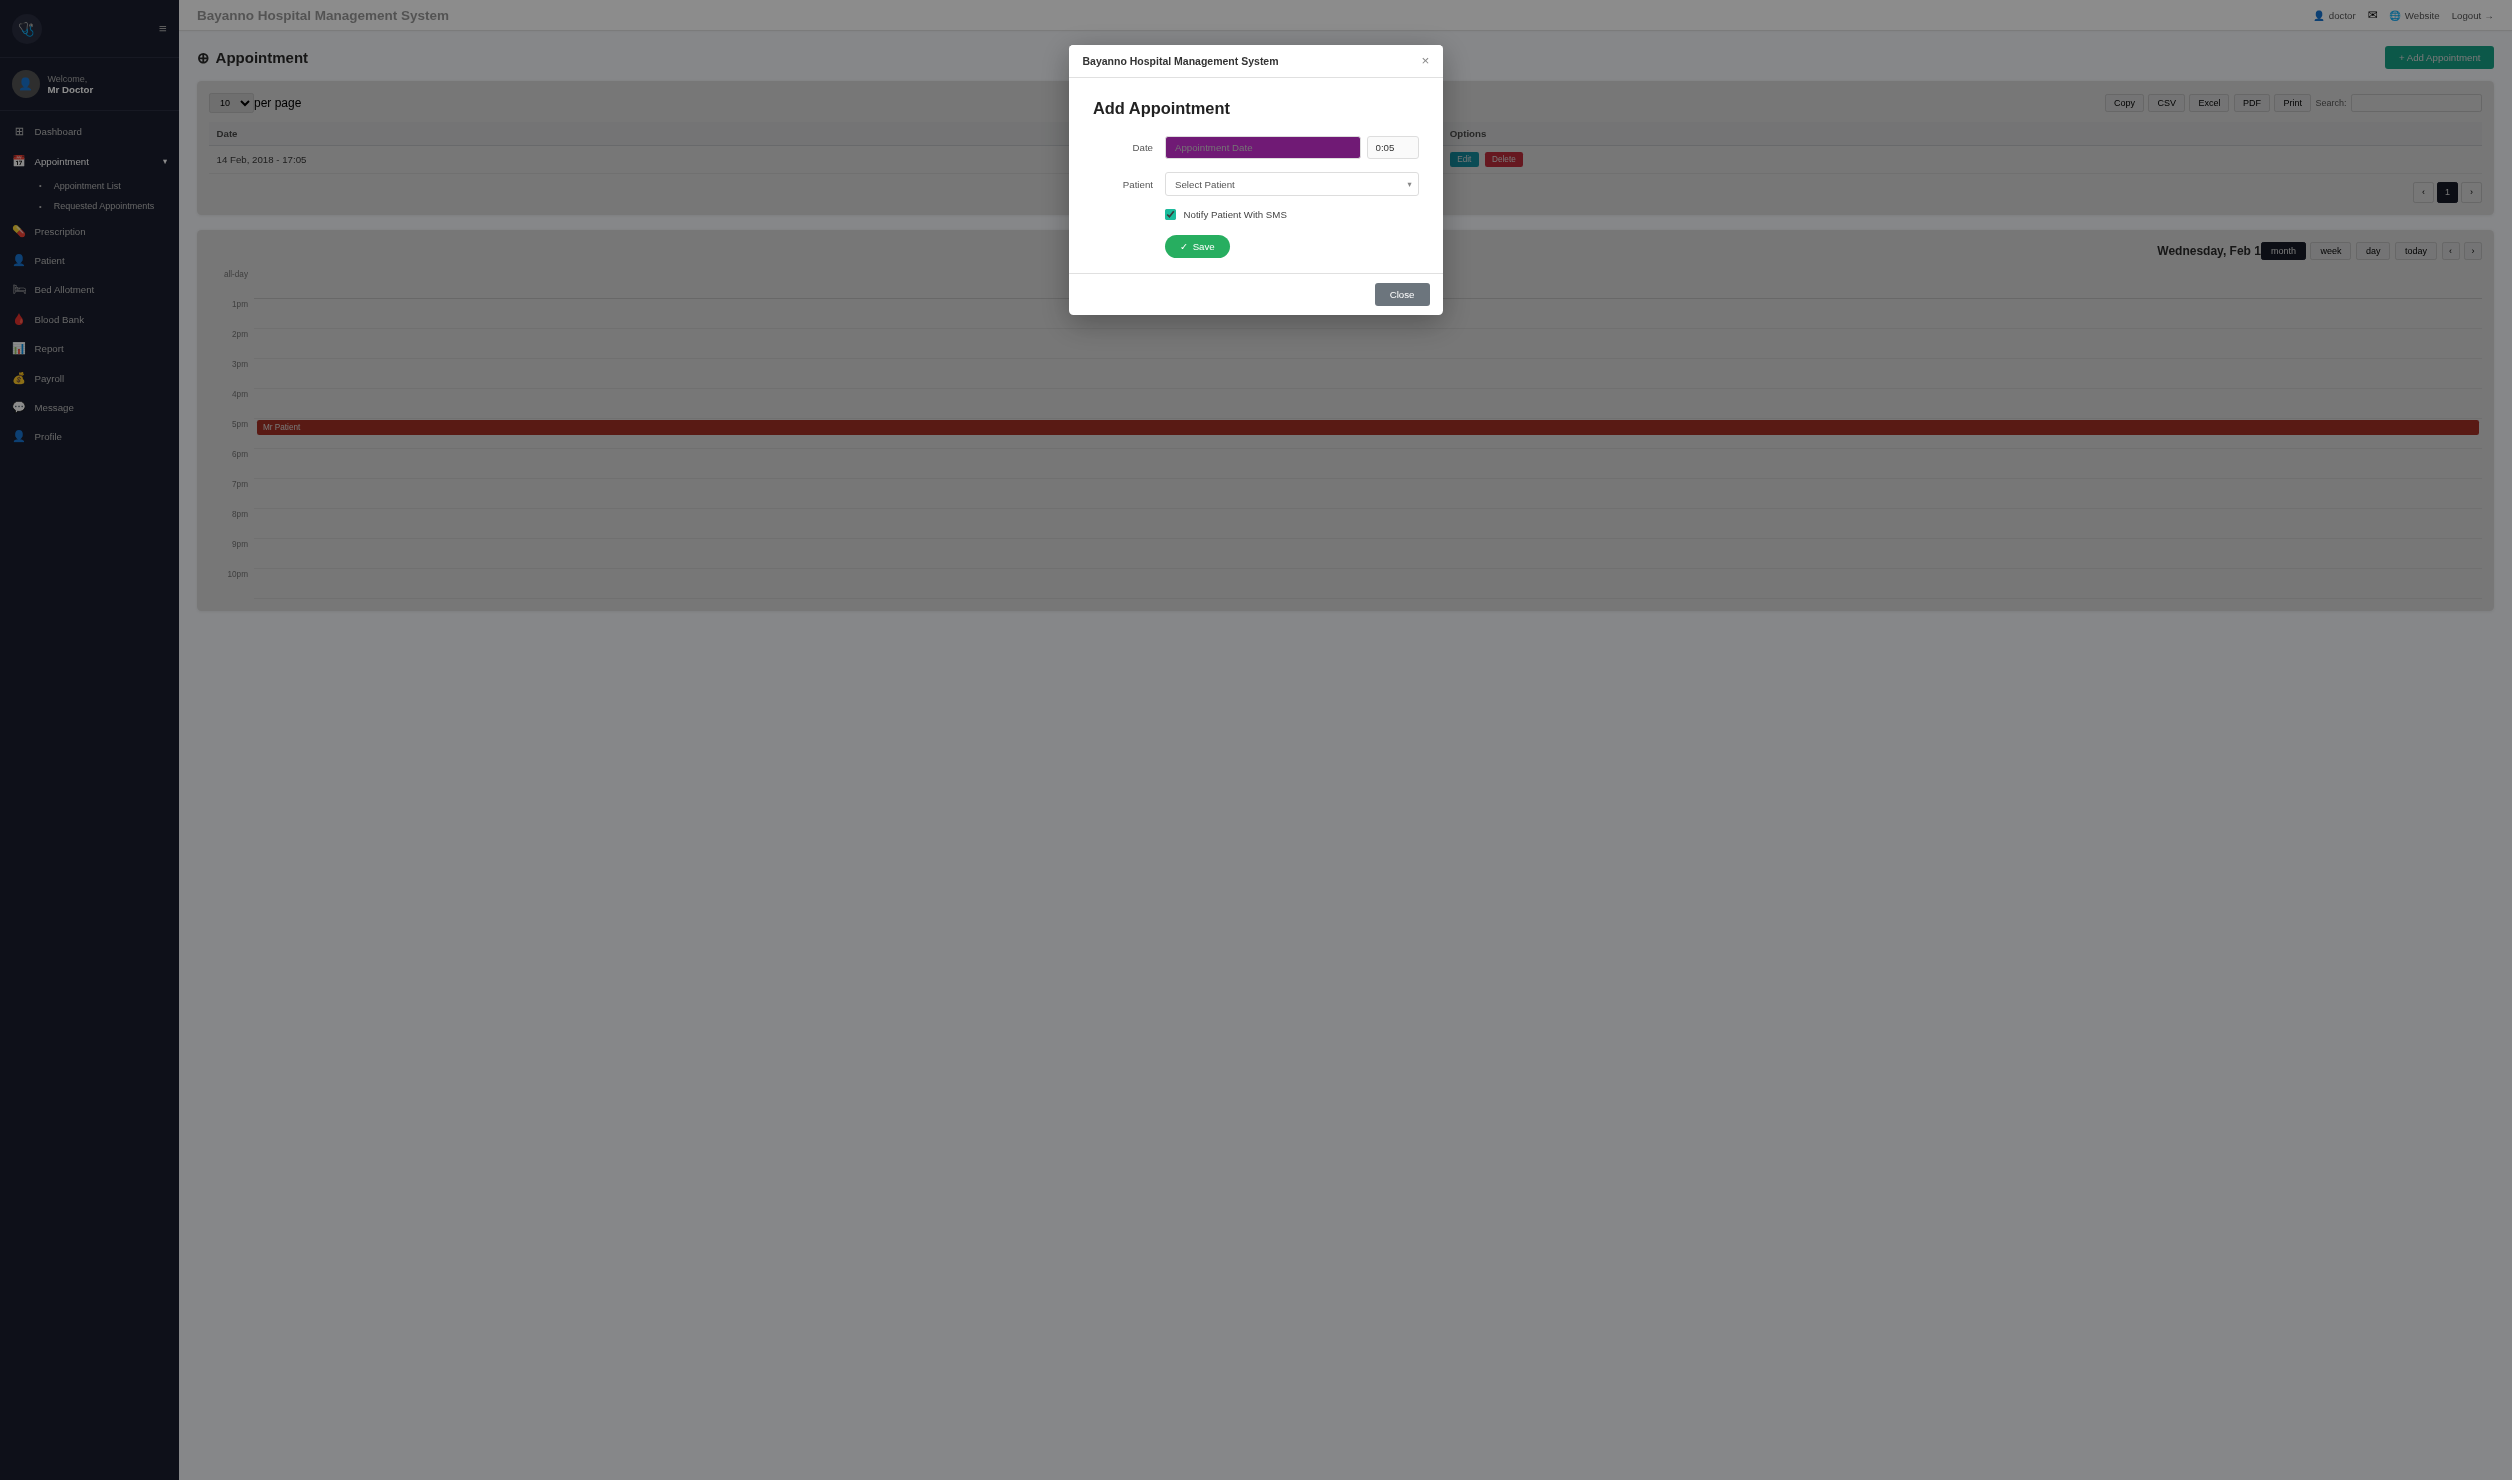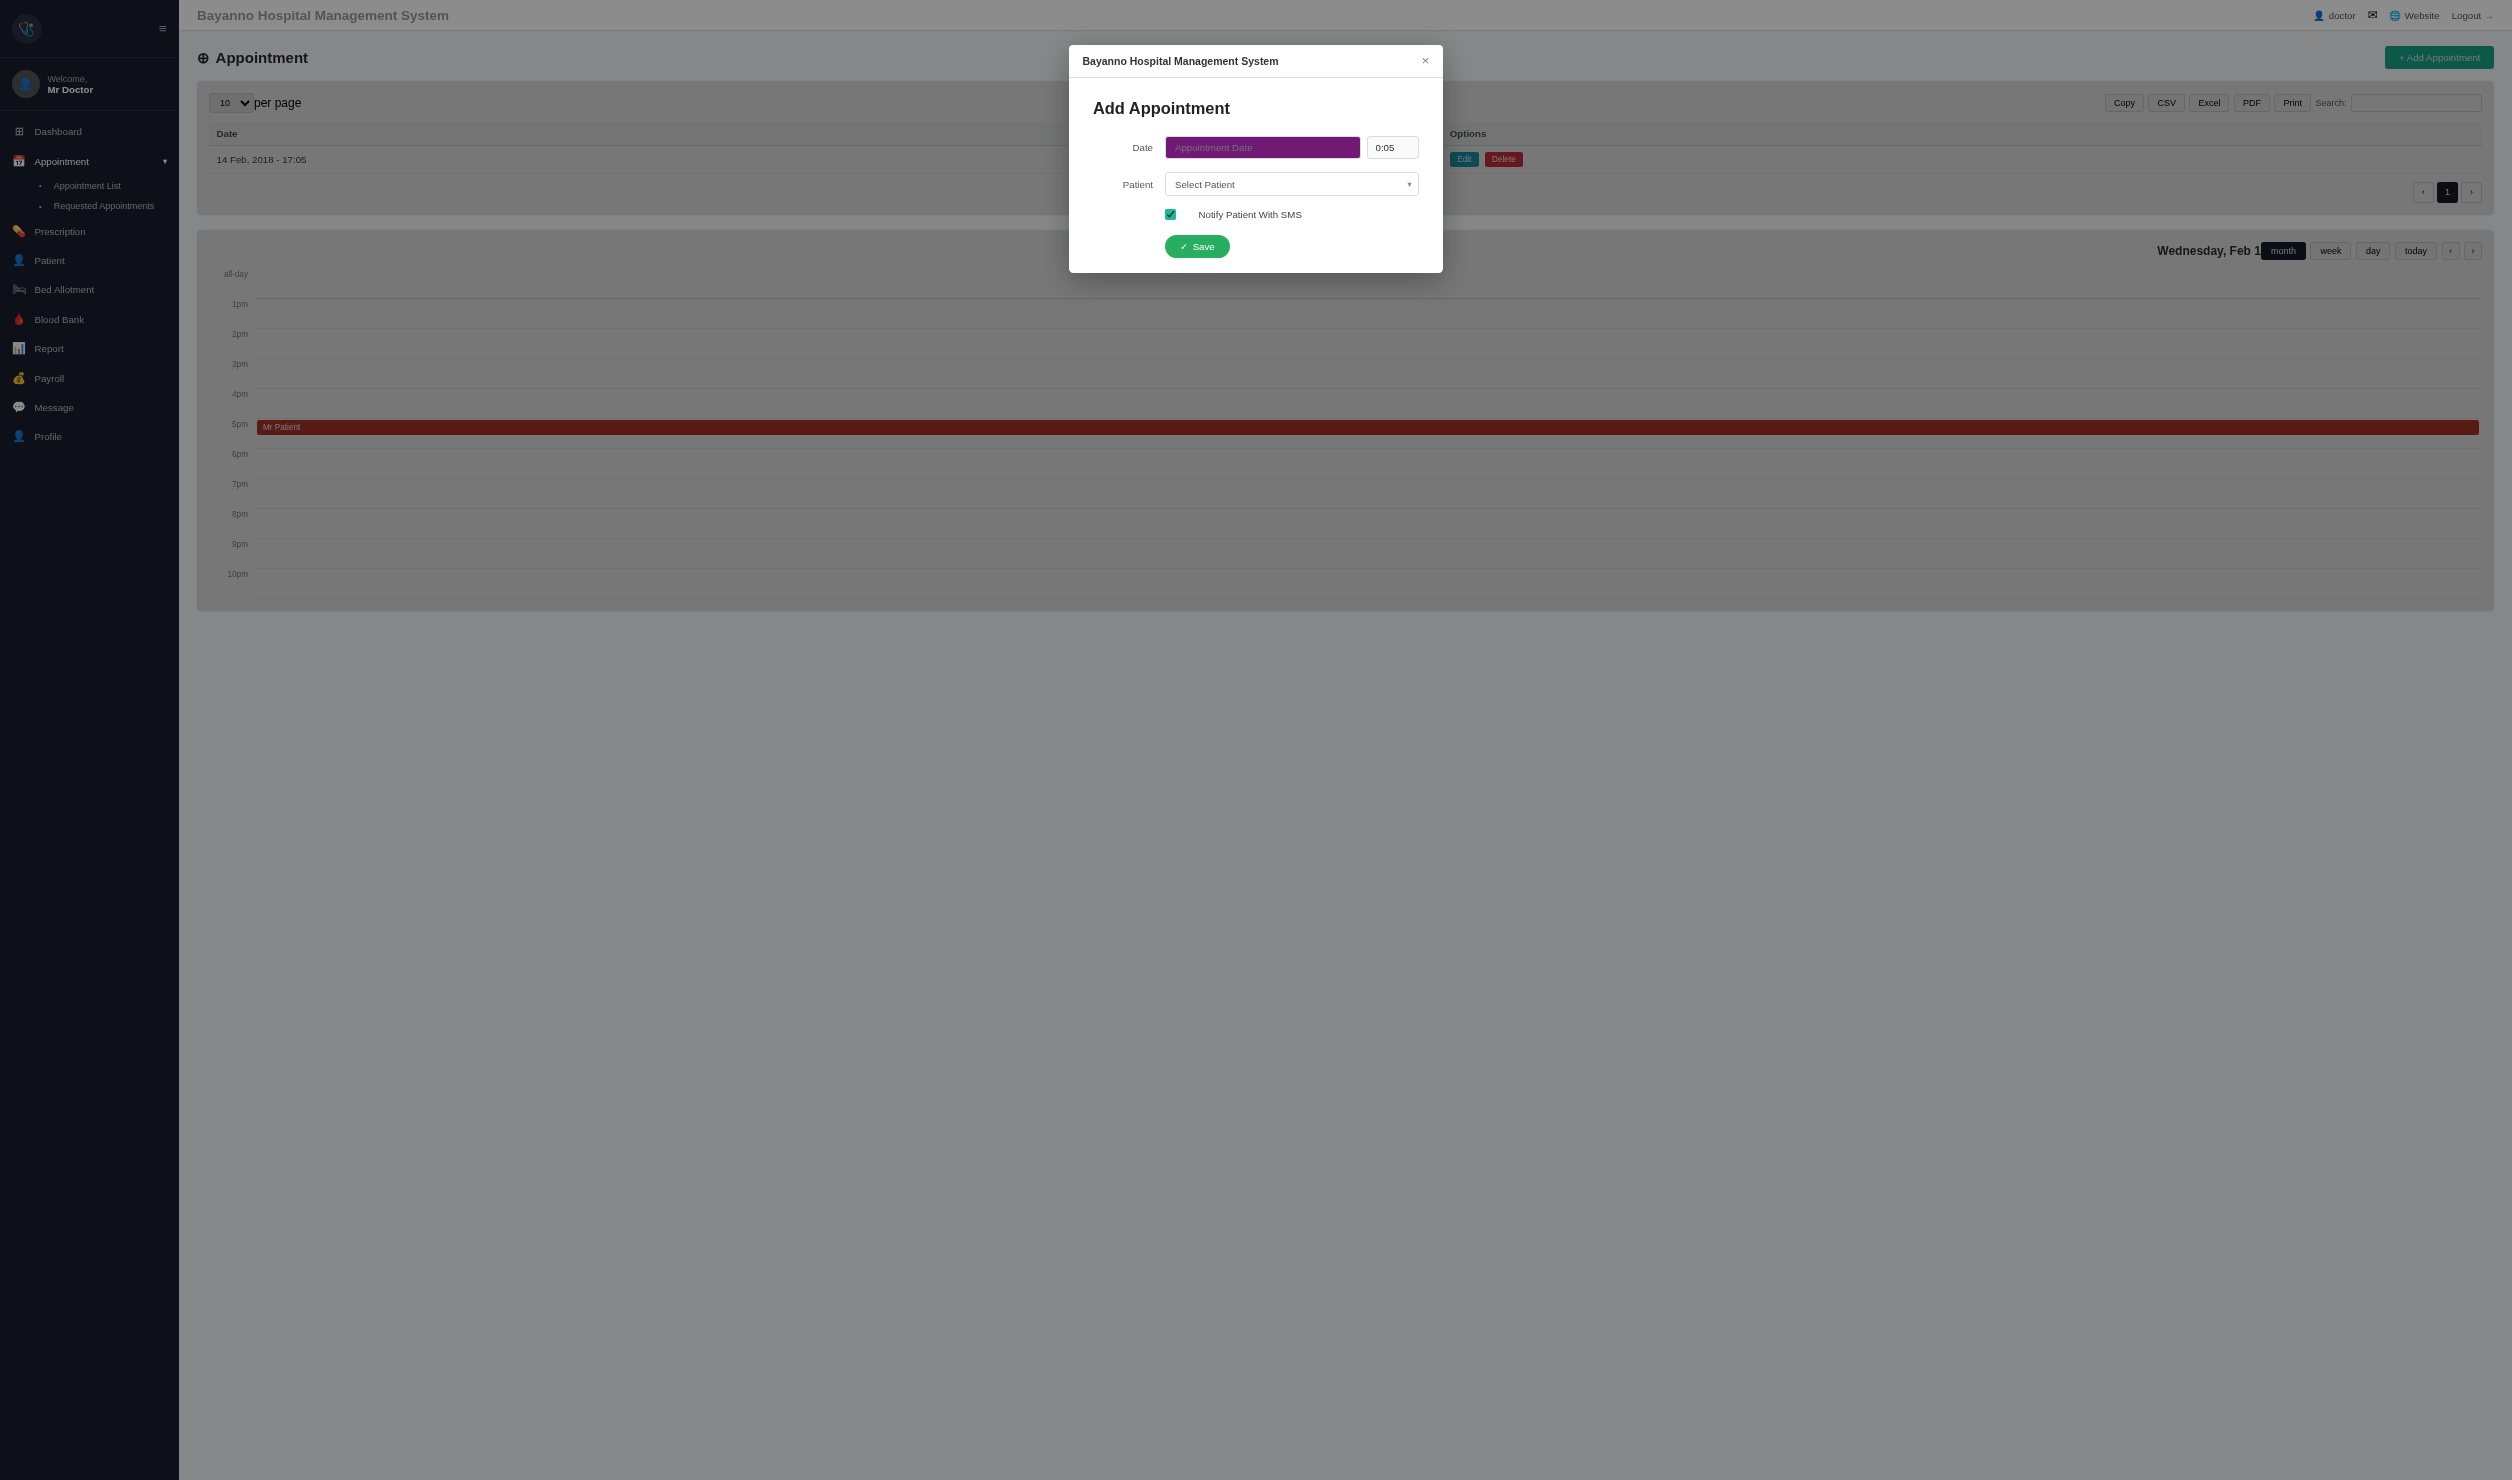--- a/index.html
+++ b/index.html
@@ -252,7 +252,7 @@
       position: absolute; right: 7.5px; top: 50%; transform: translateY(-50%);
       font-size: 8.2px; color: #888; pointer-events: none;
     }
-    .checkbox-row { display: flex; align-items: flex-start; gap: 23px; margin-bottom: 15px; margin-left: 72px; }
+    .checkbox-row { display: flex; align-items: flex-start; gap: 8px; margin-bottom: 15px; margin-left: 72px; }
     .checkbox-row input { width: 10.5px; height: 10.5px; accent-color: #1abc9c; }
     .checkbox-label { font-size: 9.7px; color: #444; }
     .btn-save {

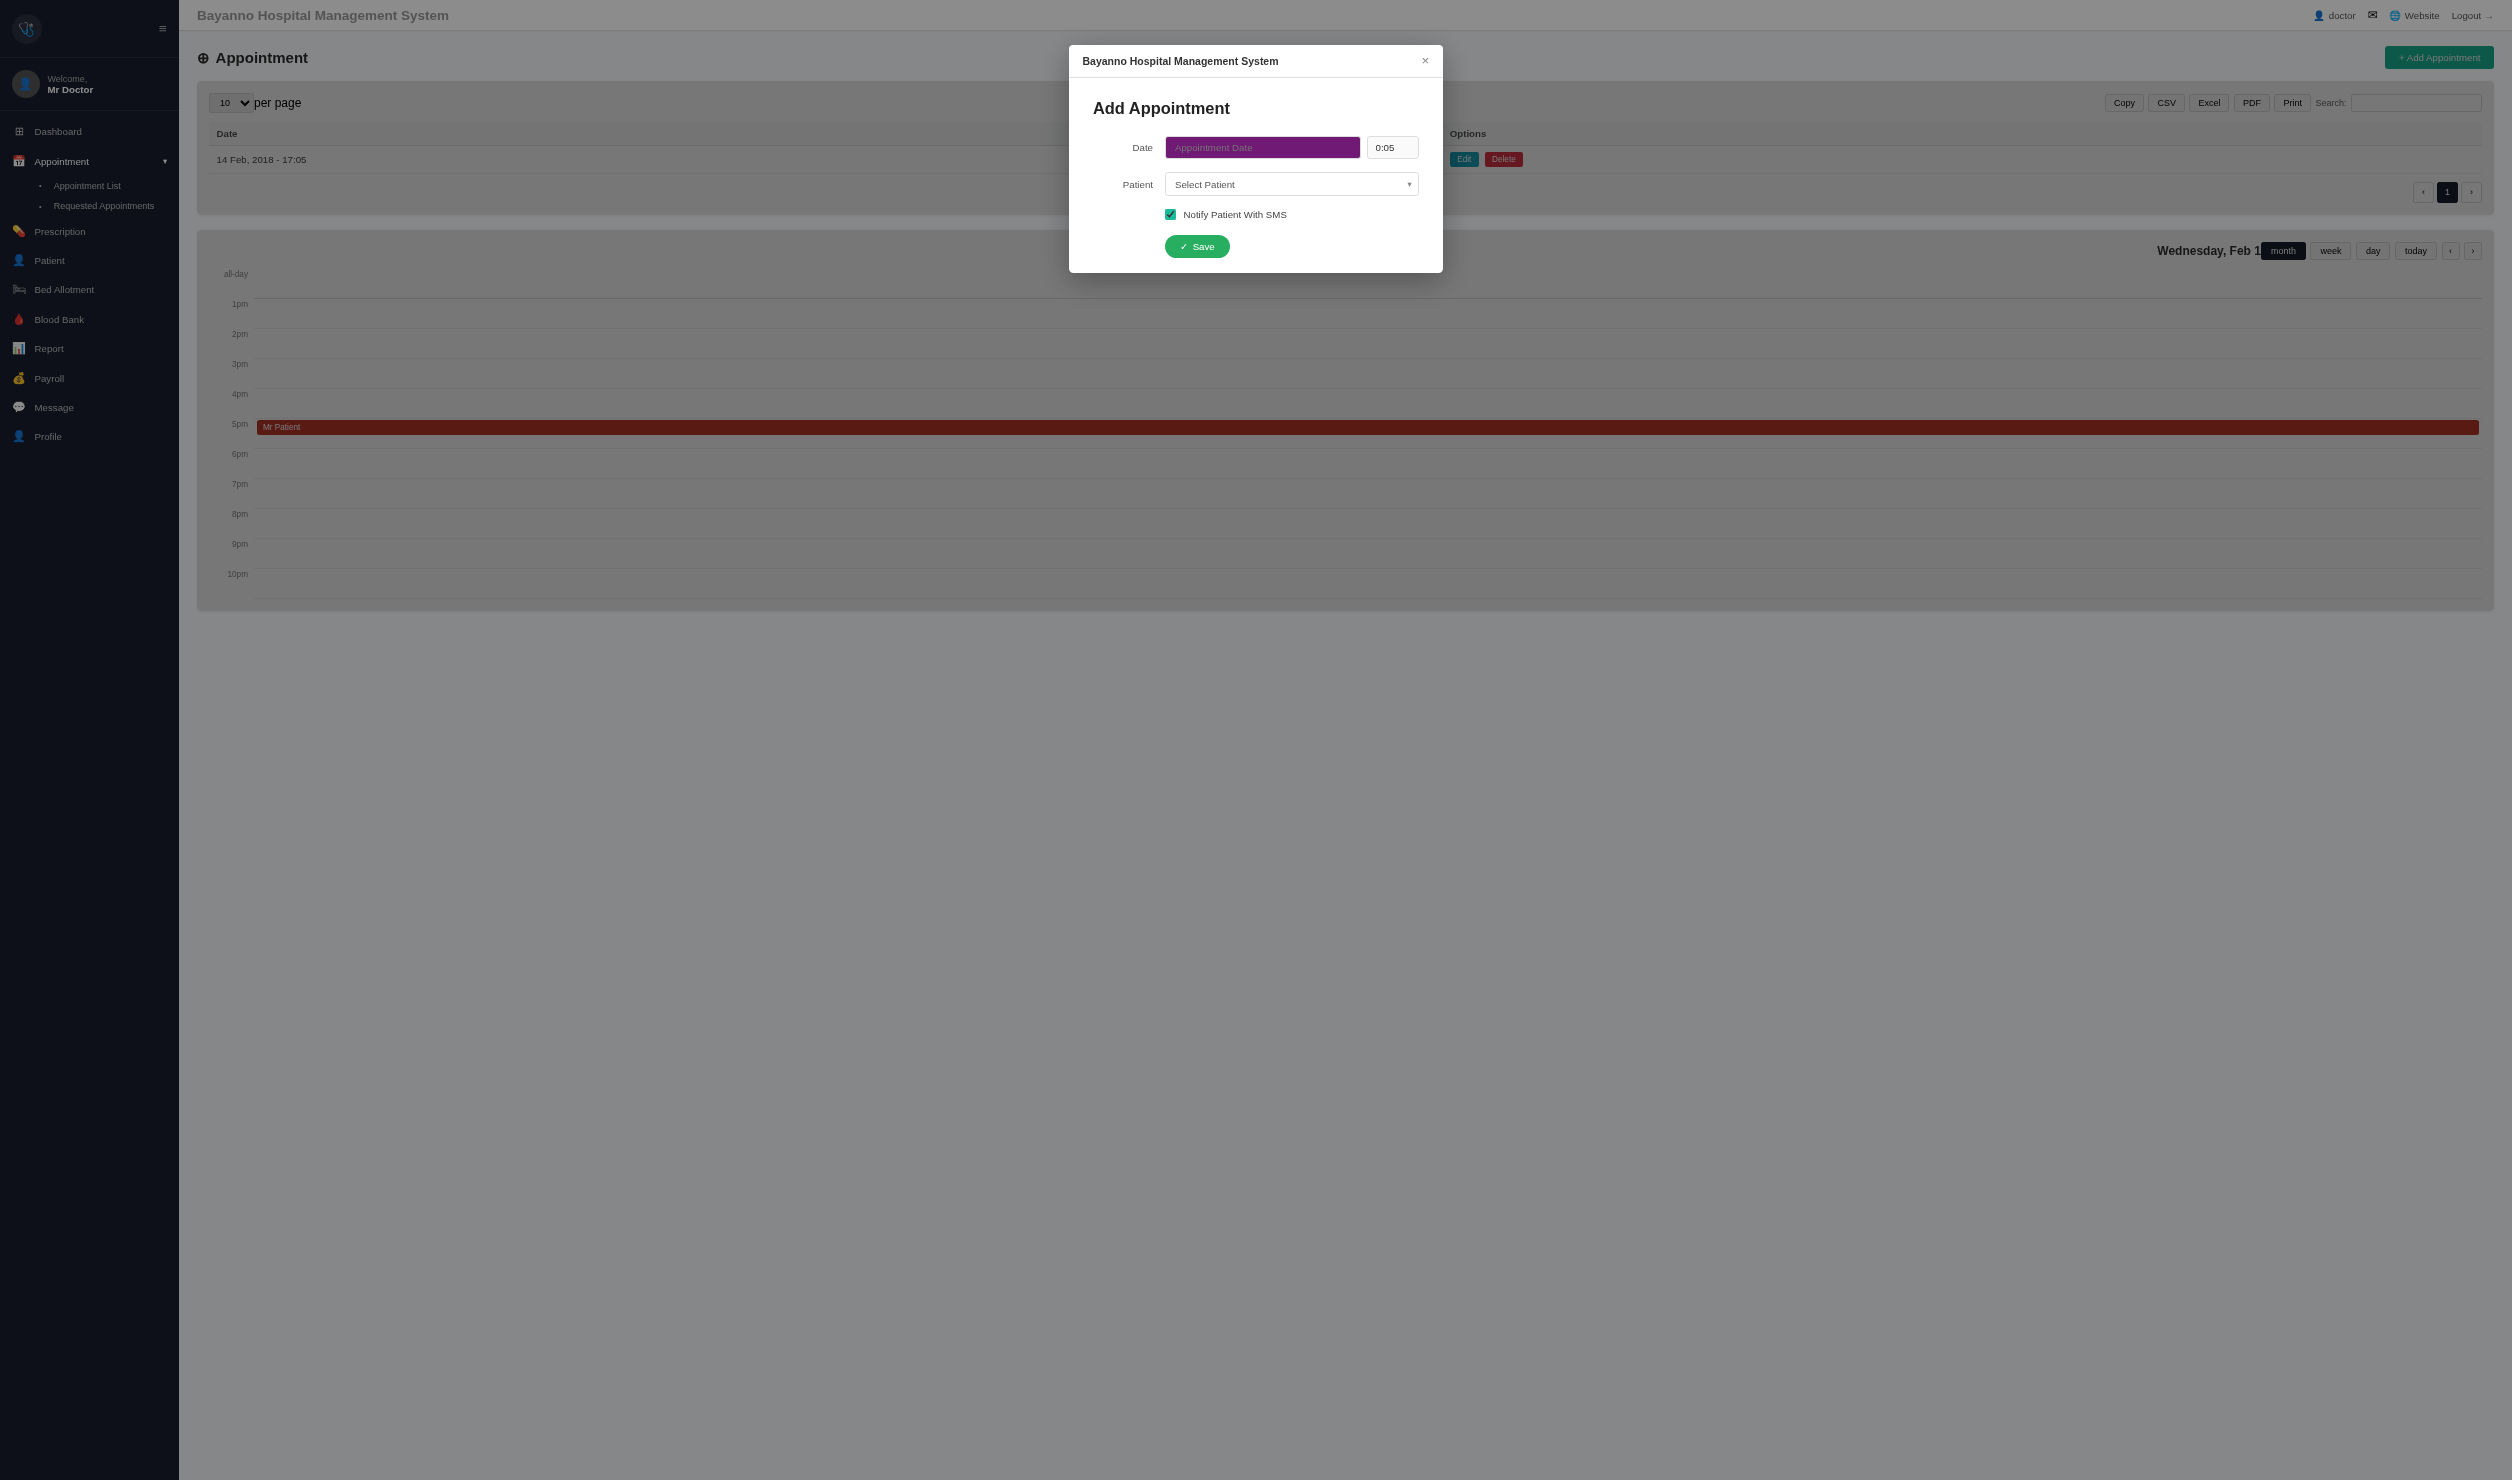--- a/index.html
+++ b/index.html
@@ -542,6 +542,9 @@
         <span>Save</span>
       </button>
     </div>
+    <div class="modal-footer">
+      <button class="btn-close-modal">Close</button>
+    </div>
   </div>
 </div>
 

